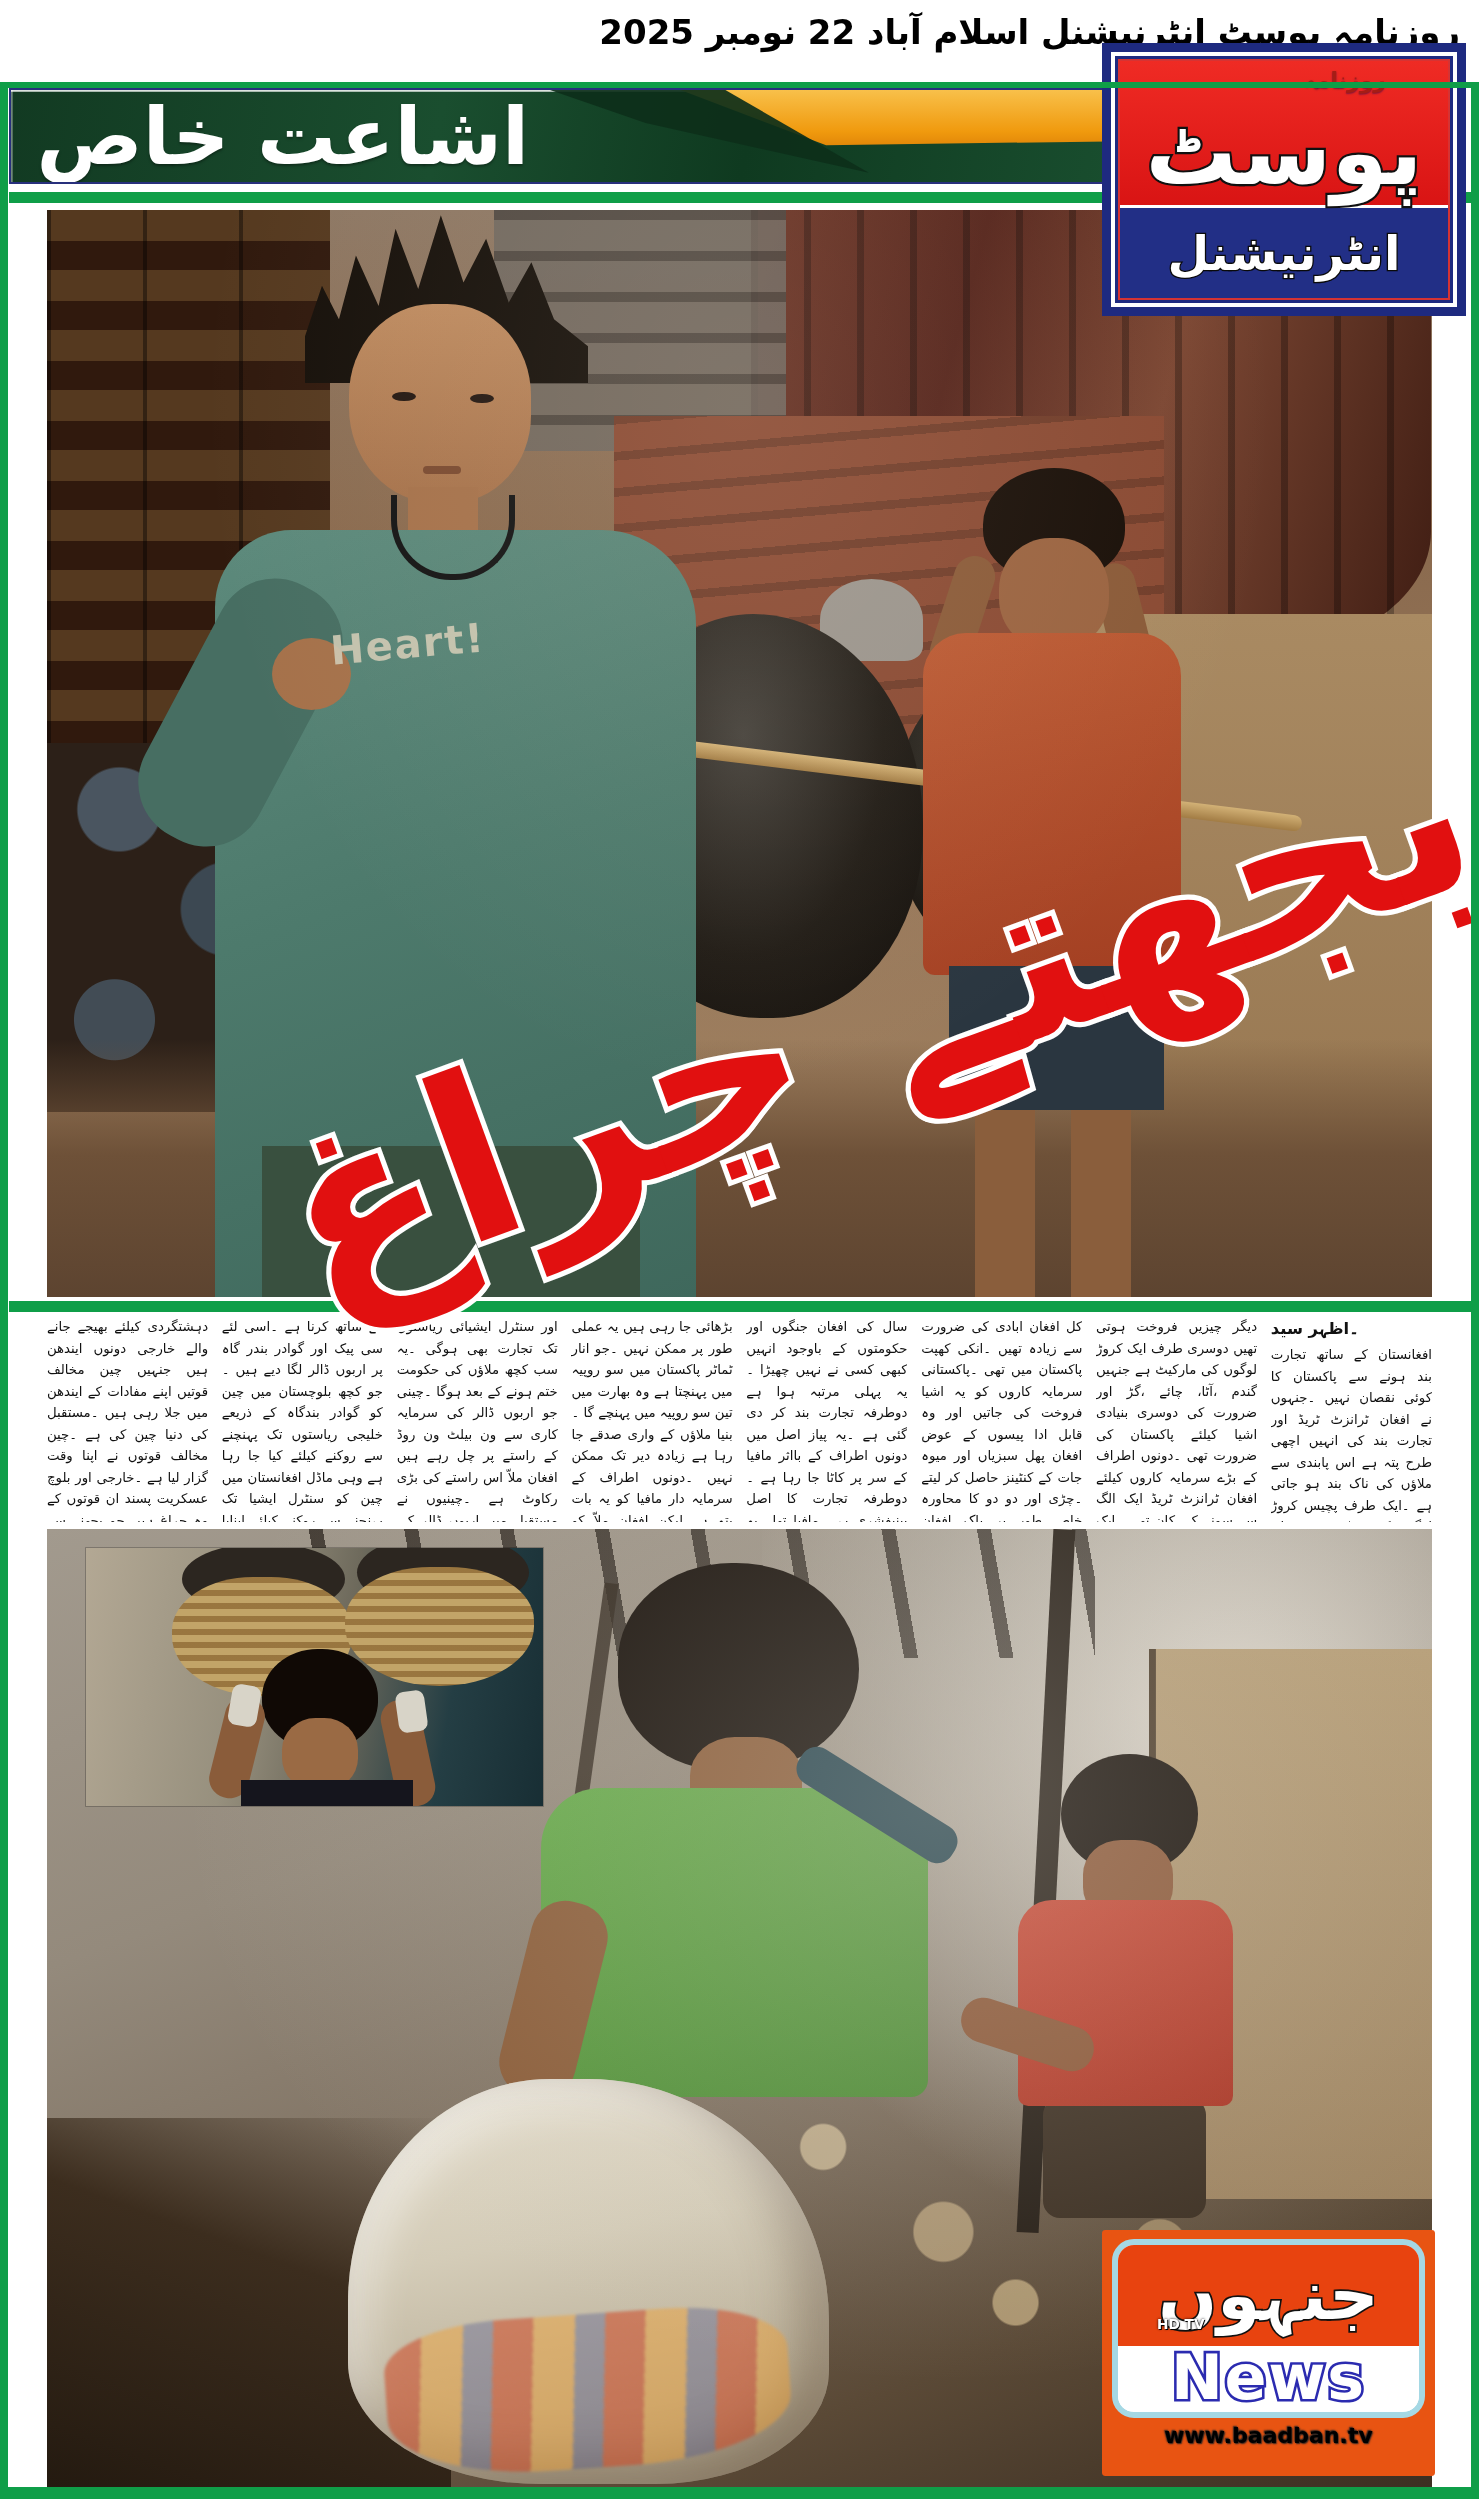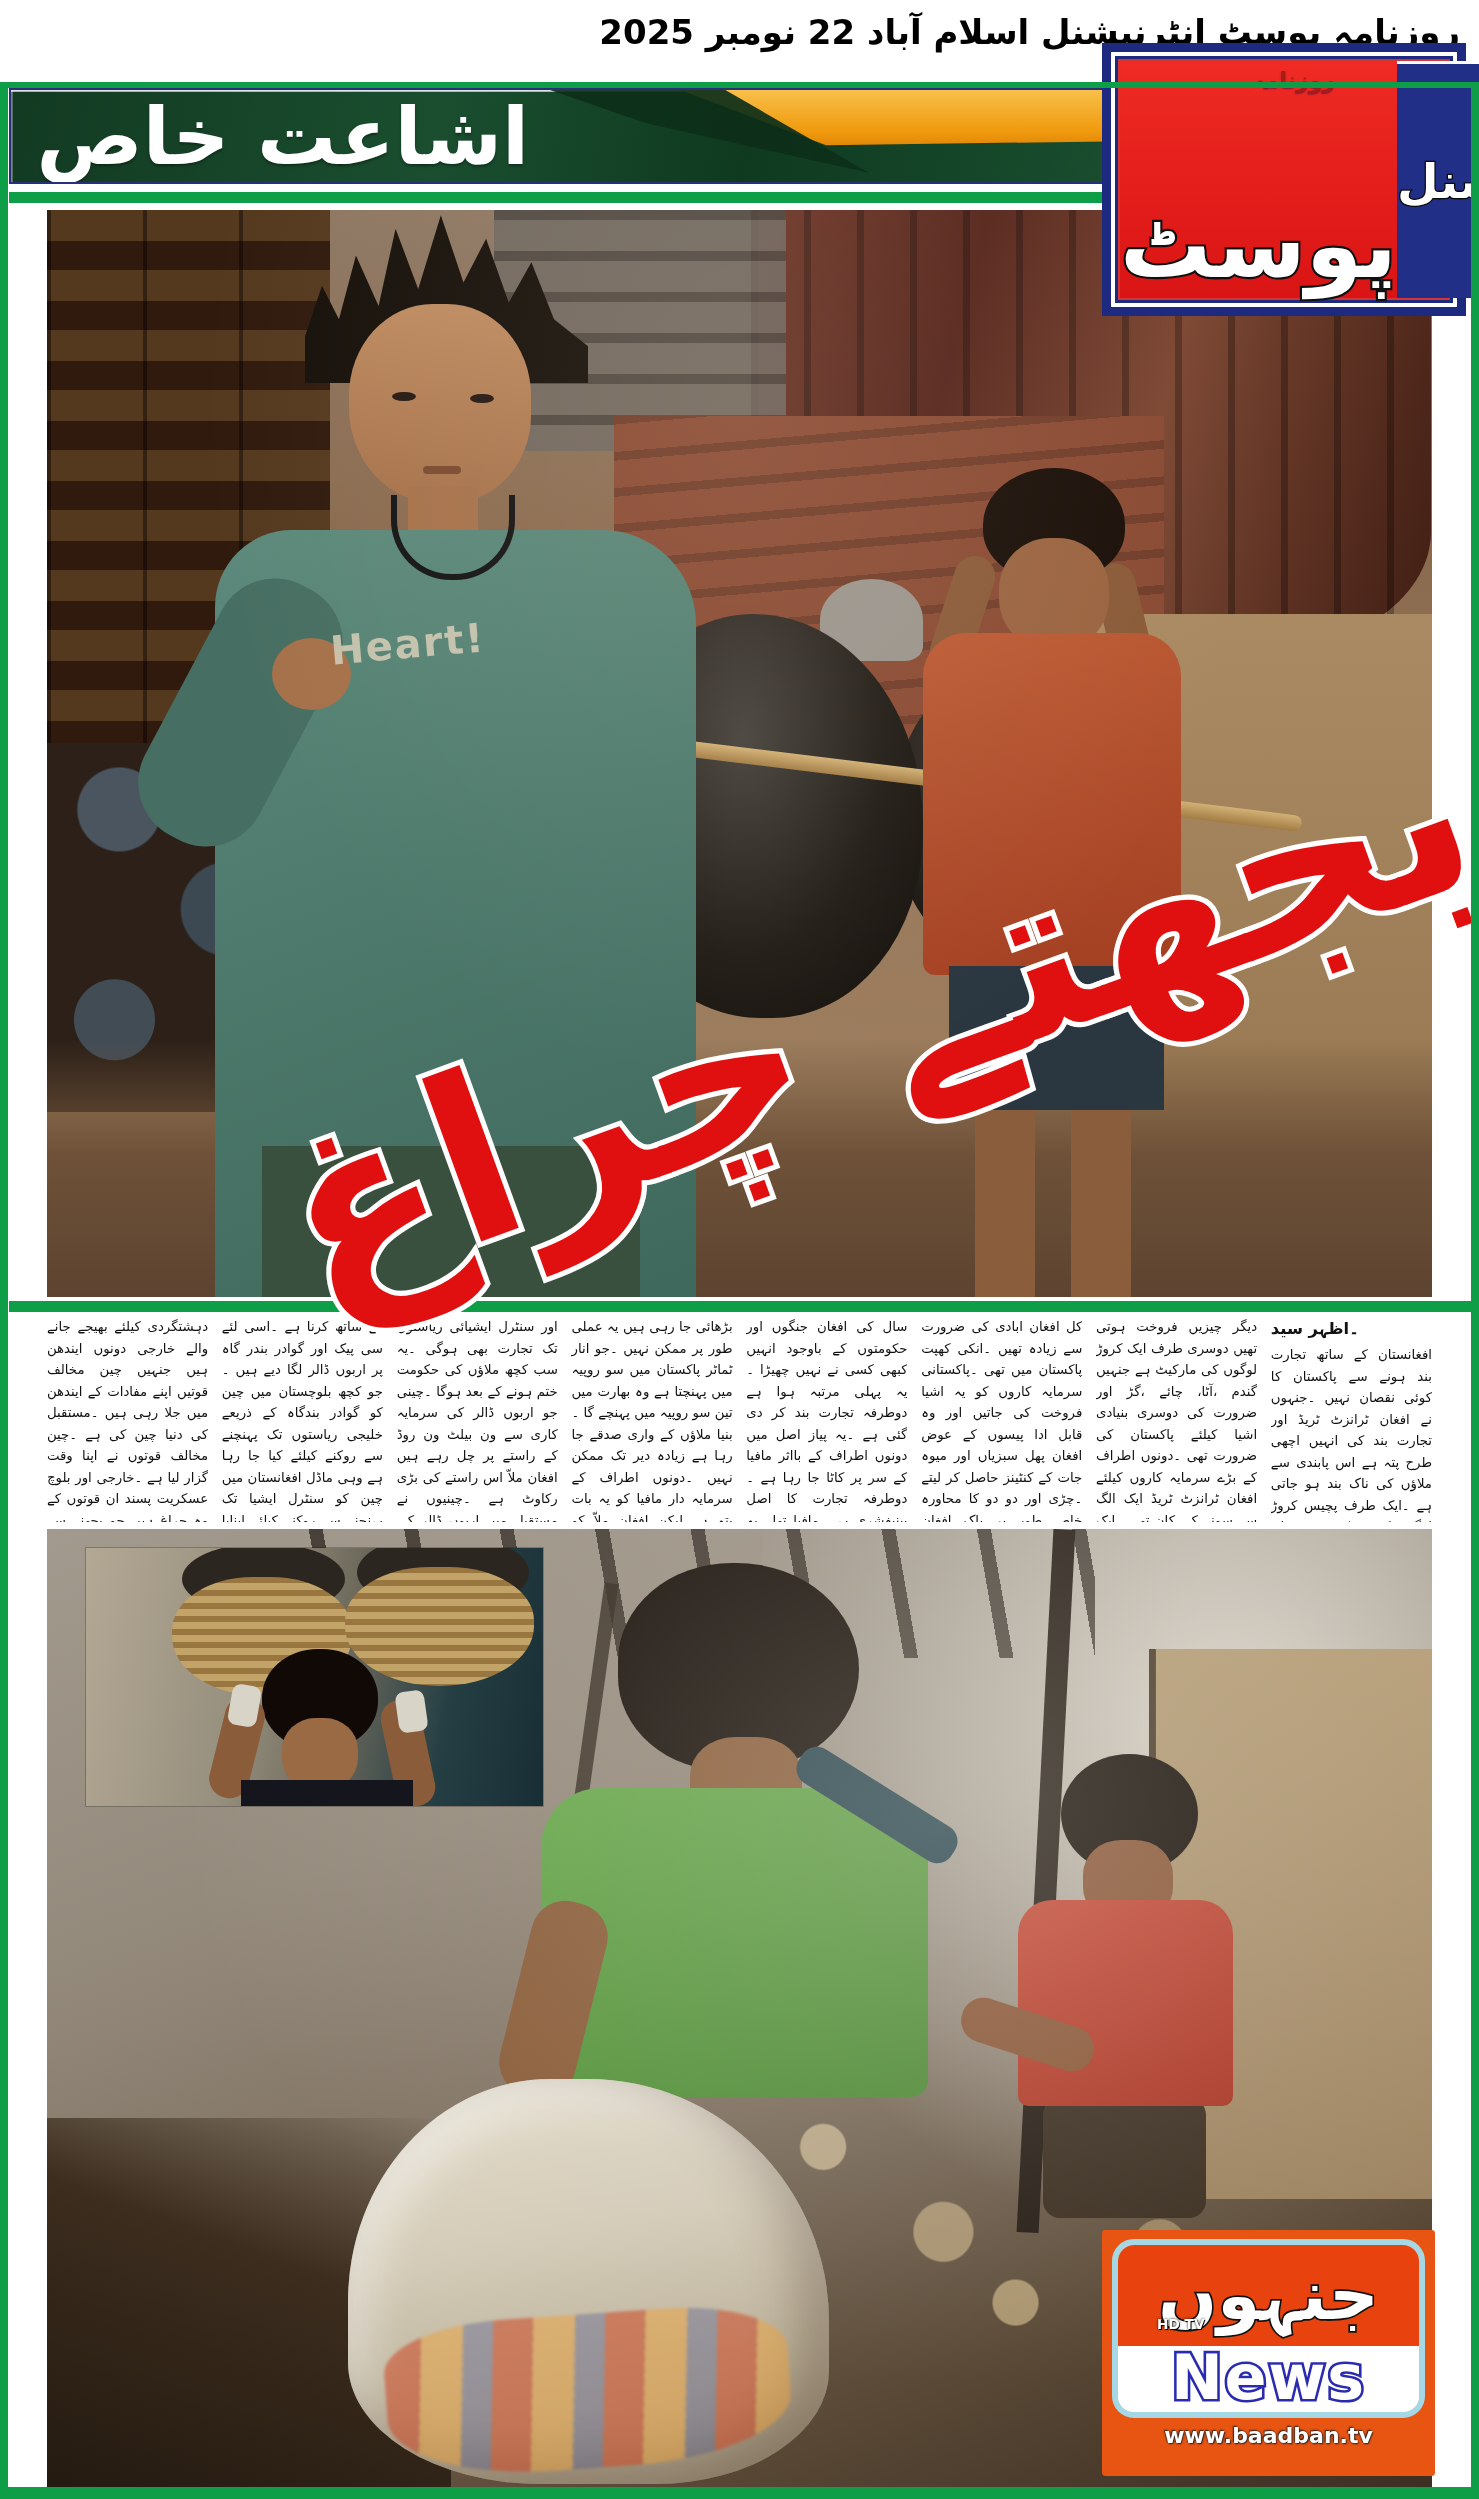--- a/index.html
+++ b/index.html
@@ -35,7 +35,7 @@
   .mast{position:absolute;left:1102px;top:43px;width:364px;height:273px;background:#1e2a80;
         padding:8.6px;box-sizing:border-box;z-index:35;}
   .mast-in{height:100%;box-sizing:border-box;border:4.3px solid #fff;padding:3.4px;background:#1e2a80;}
-  .mast-in2{height:100%;box-sizing:border-box;border:2.6px solid #d63333;display:flex;}
+  .mast-in2{height:100%;box-sizing:border-box;border:2.6px solid #d63333;display:flex;flex-direction:column;}
   .mast-red{flex:1.6;position:relative;display:flex;align-items:flex-end;justify-content:center;
         background:linear-gradient(180deg,#ef2b24,#d91414);}
   .mast-daily{position:absolute;top:6.9px;right:62px;font-size:22px;font-weight:bold;color:#a51d15;

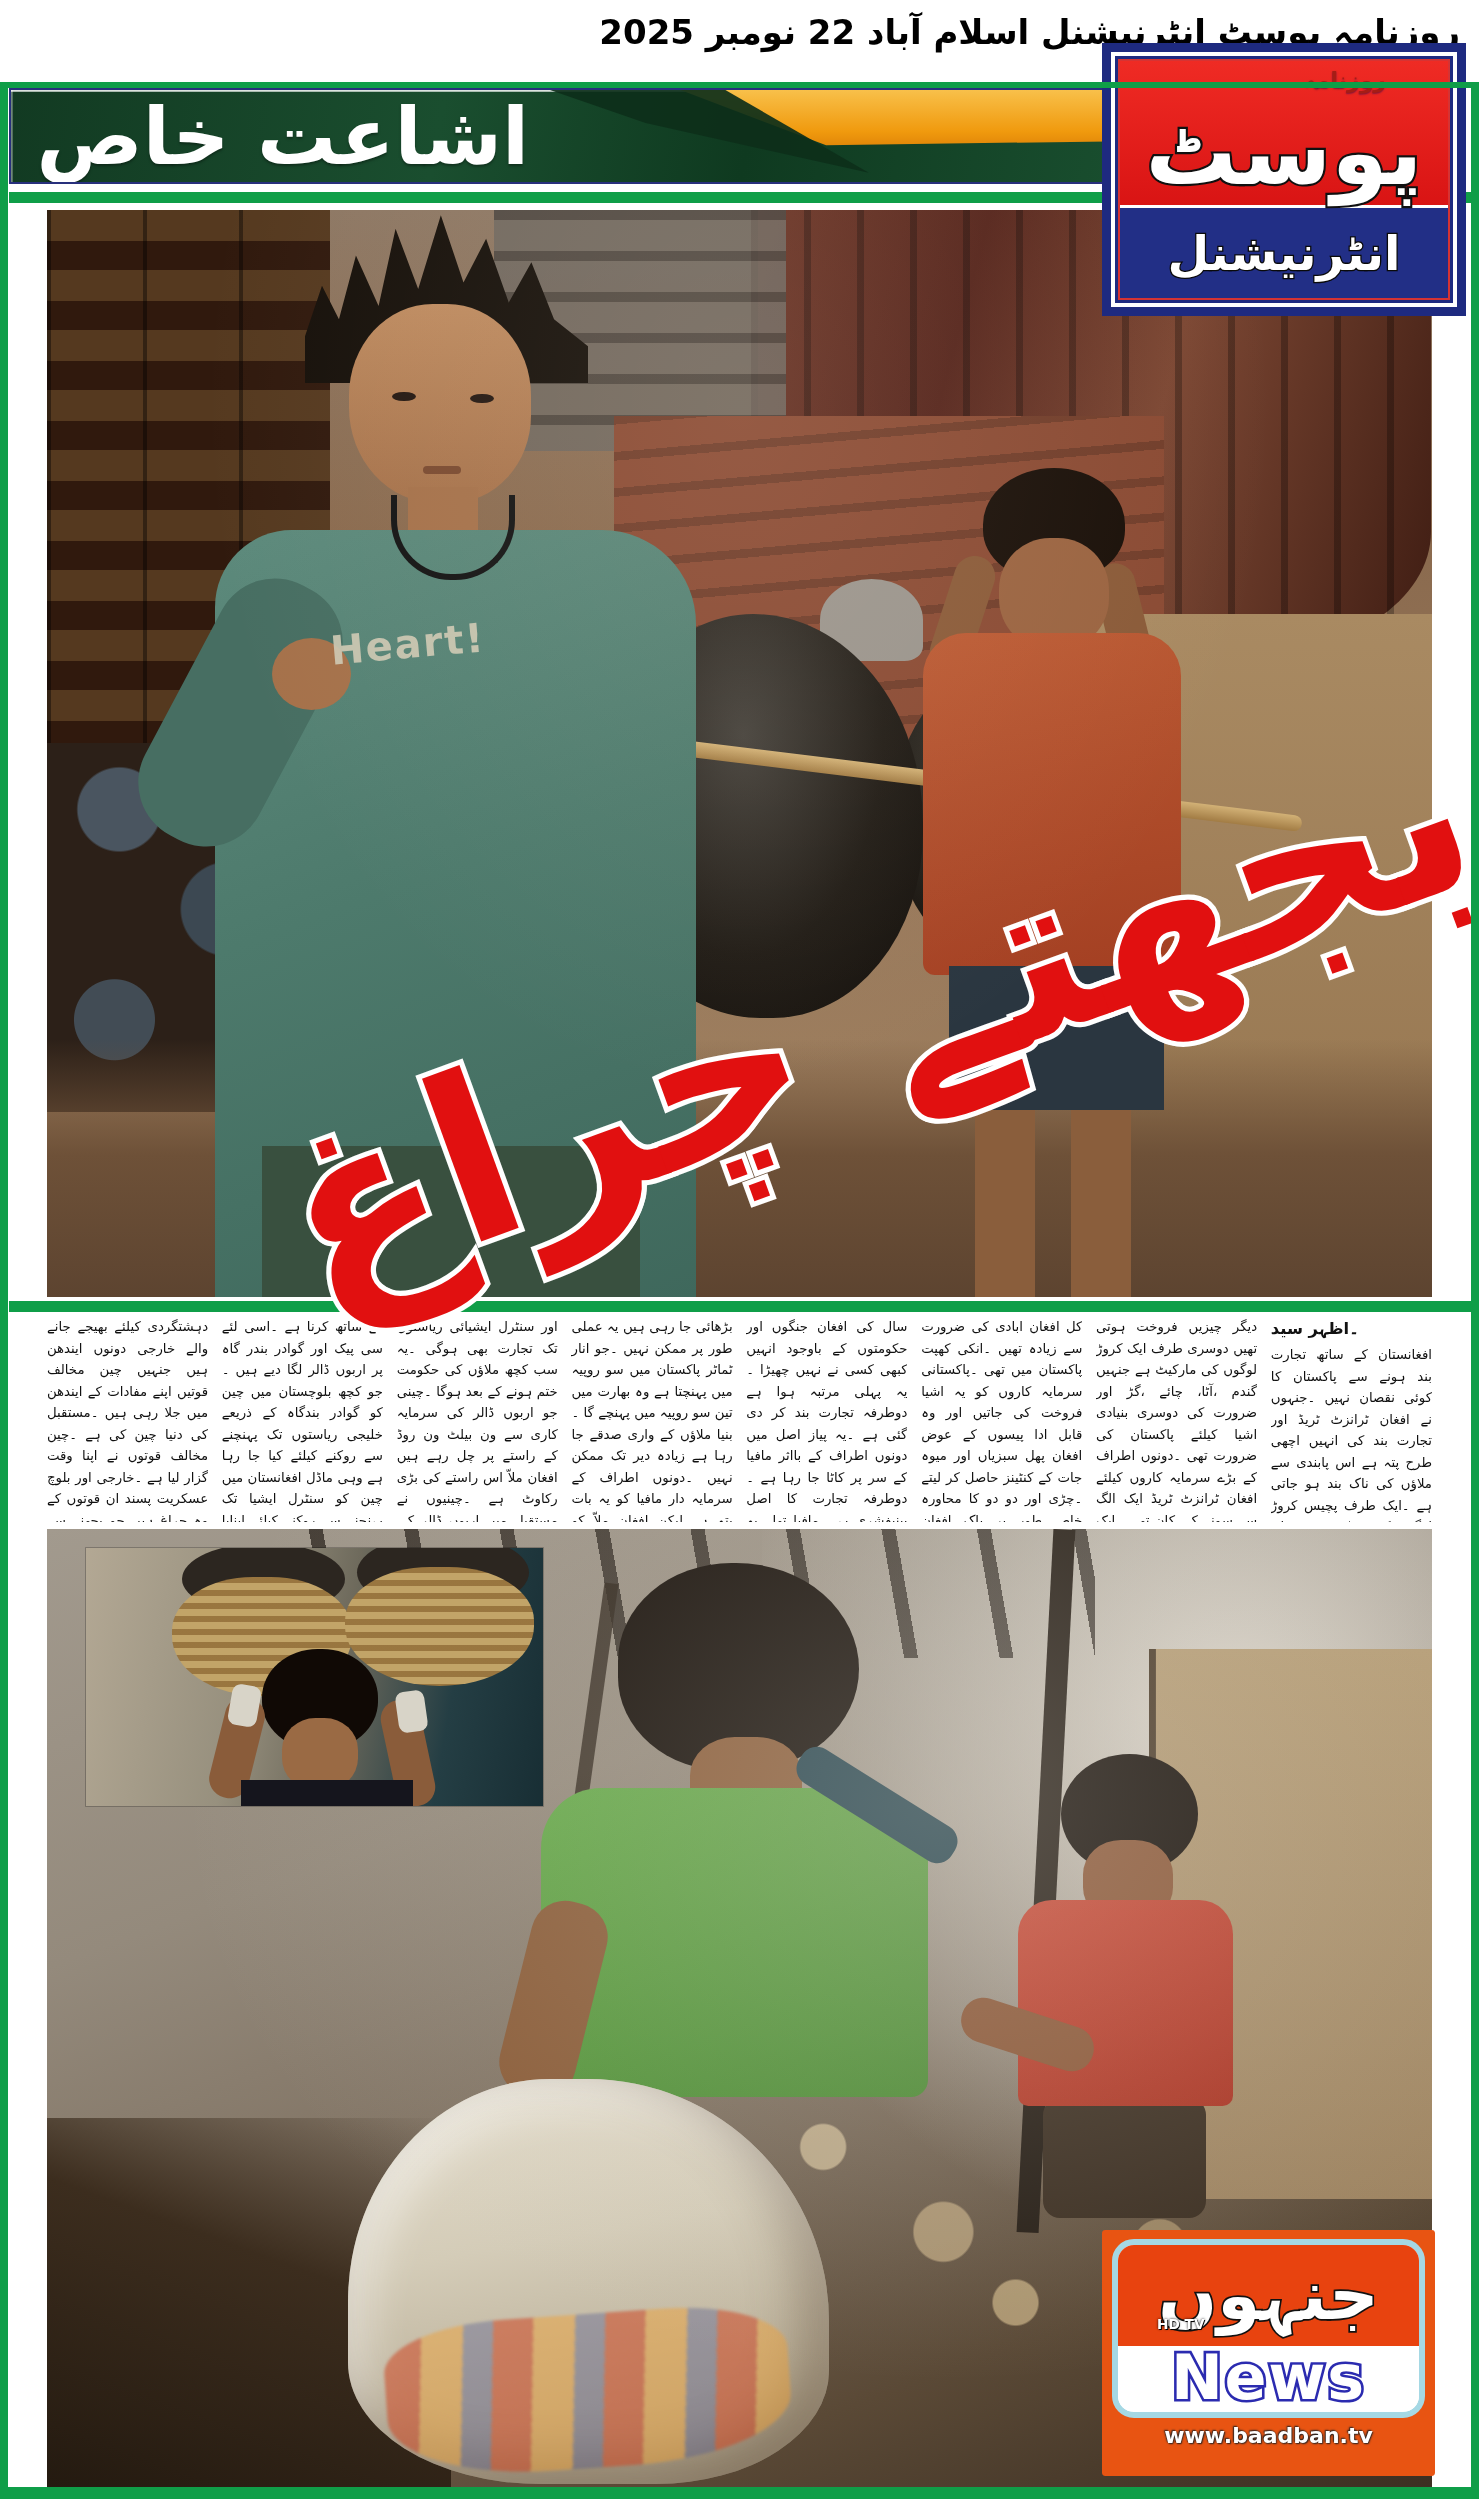--- a/index.html
+++ b/index.html
@@ -199,7 +199,7 @@
   .ch-news{height:65px;display:flex;align-items:center;justify-content:center;background:#fff;}
   .ch-news span{font-size:62px;font-weight:bold;letter-spacing:1.7px;color:#fff;line-height:1;
         -webkit-text-stroke:5.2px #2b2bb0;paint-order:stroke;}
-  .ch-url{height:36px;display:flex;align-items:center;justify-content:center;color:#ffffff;font-weight:bold;
+  .ch-url{height:36px;display:flex;align-items:center;justify-content:center;color:#000000;font-weight:bold;
         font-size:22px;text-shadow:0.9px 0.9px 1.7px #222,-0.9px -0.9px 1.7px #222;}
 </style>
 </head>

